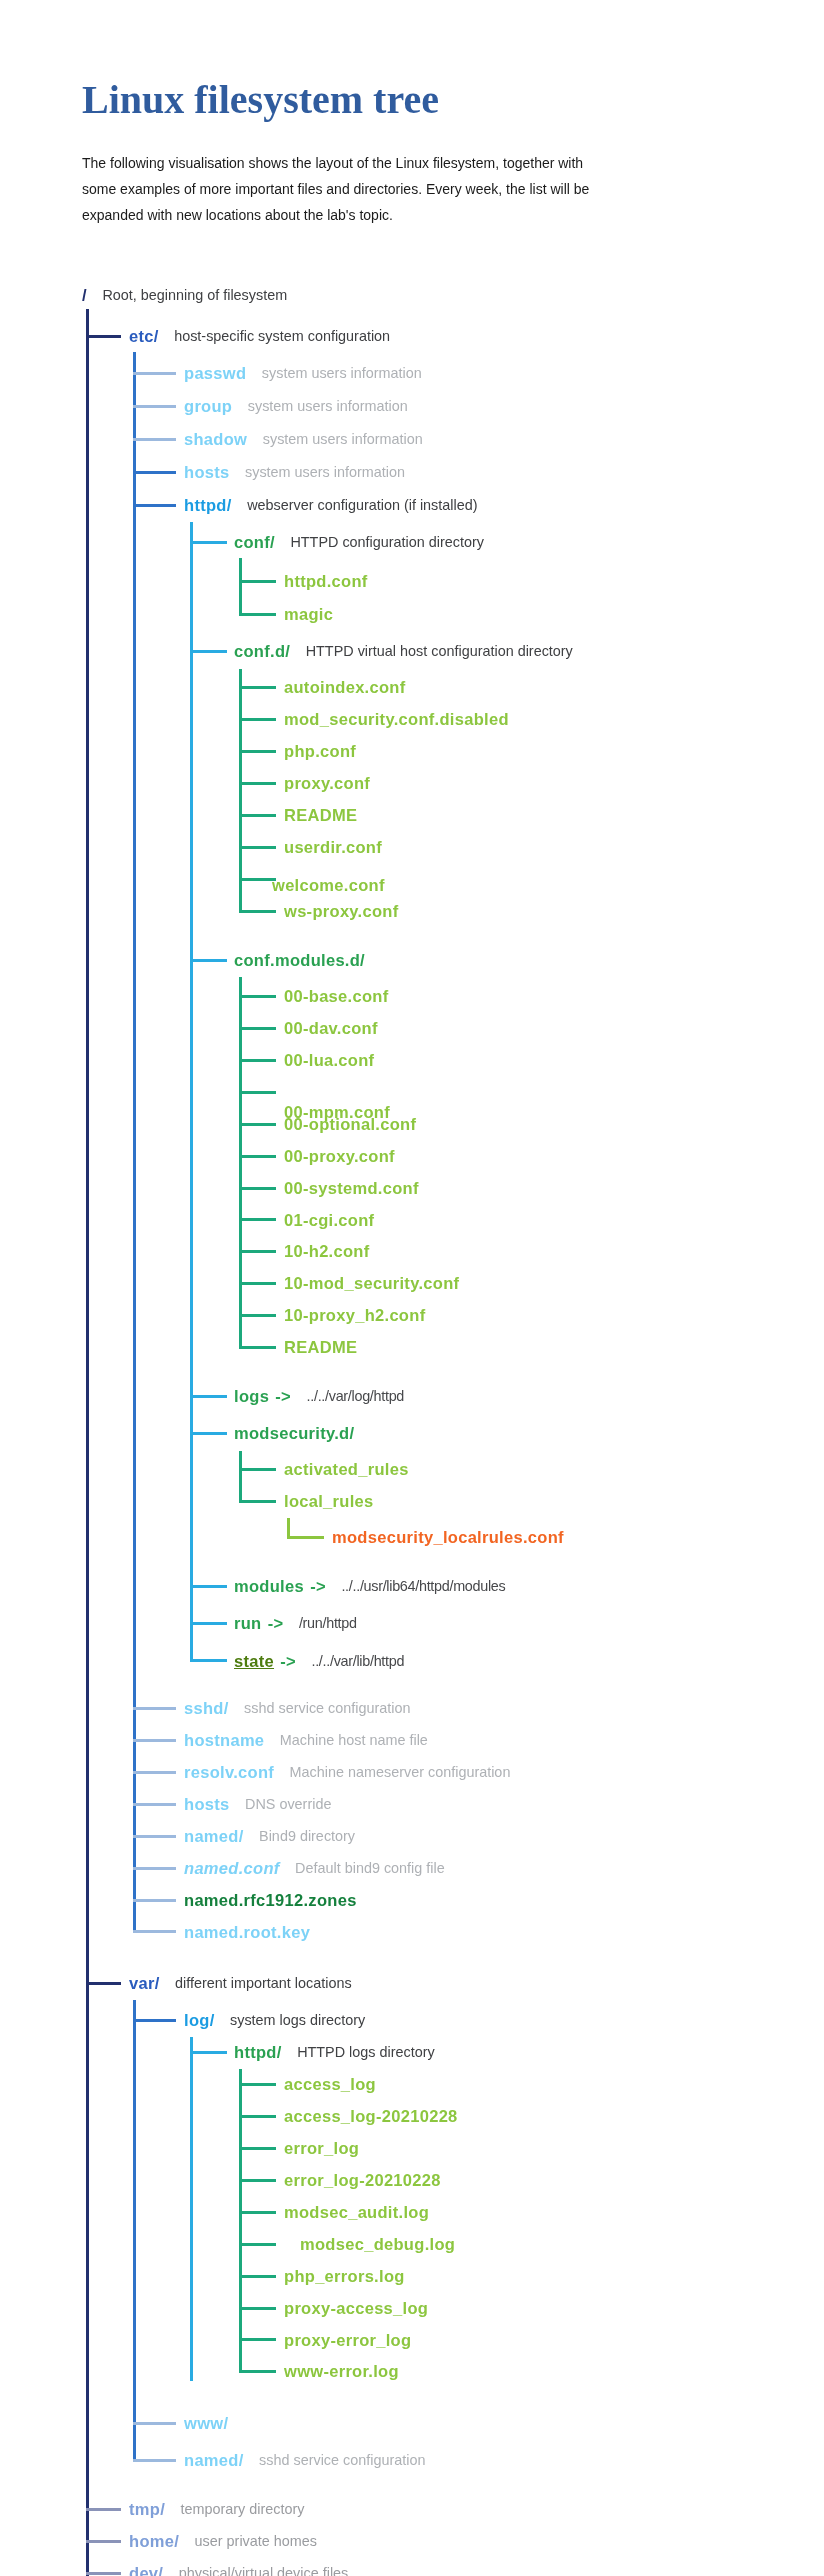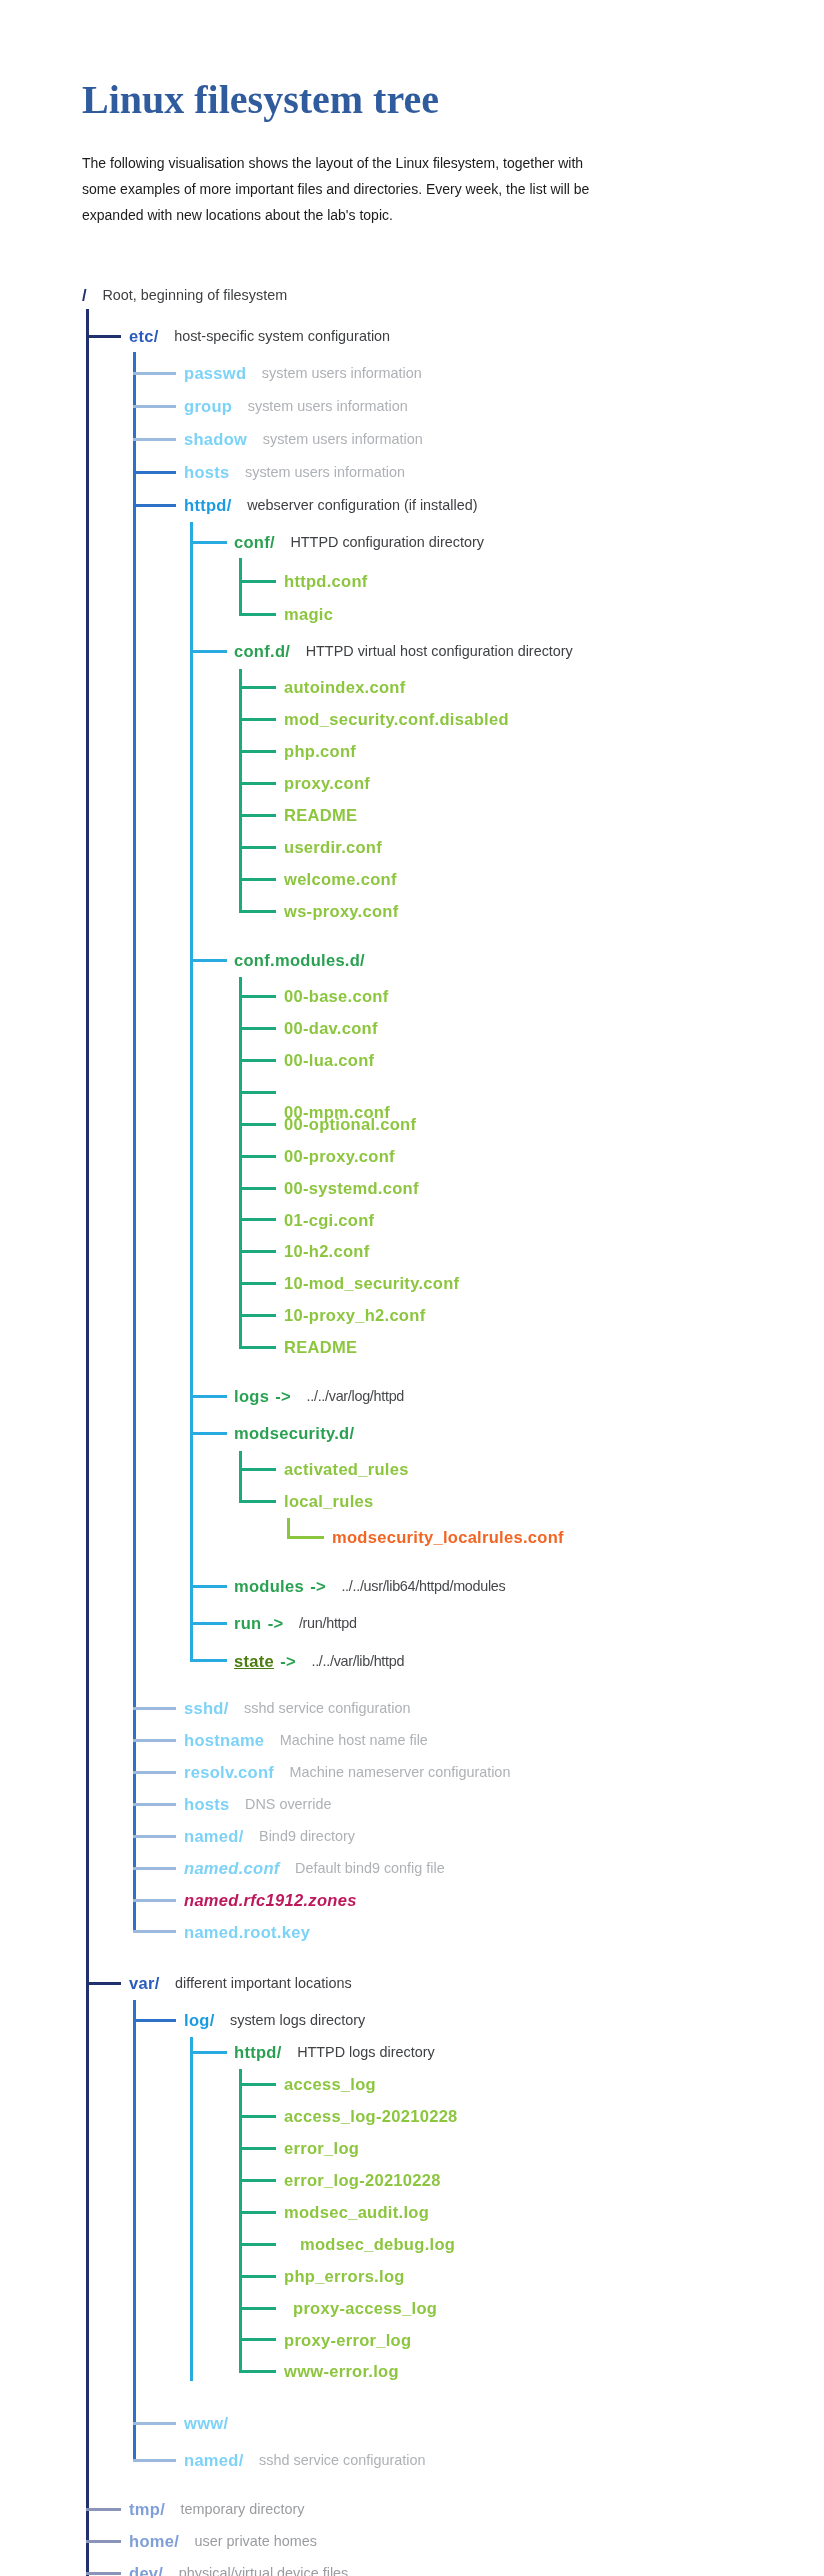--- a/index.html
+++ b/index.html
@@ -145,7 +145,7 @@
         <span class="nm" style="color: rgb(140, 198, 63);">userdir.conf</span>
       </div>
       <div class="hline" style="left: 239px; top: 878px; width: 37px; background: rgb(28, 169, 124);"></div>
-      <div class="node" style="left: 284px; top: 863px;">
+      <div class="node" style="left: 272px; top: 863px; align-items: flex-end;">
         <span class="nm" style="color: rgb(140, 198, 63);">welcome.conf</span>
       </div>
       <div class="hline" style="left: 239px; top: 910px; width: 37px; background: rgb(28, 169, 124);"></div>

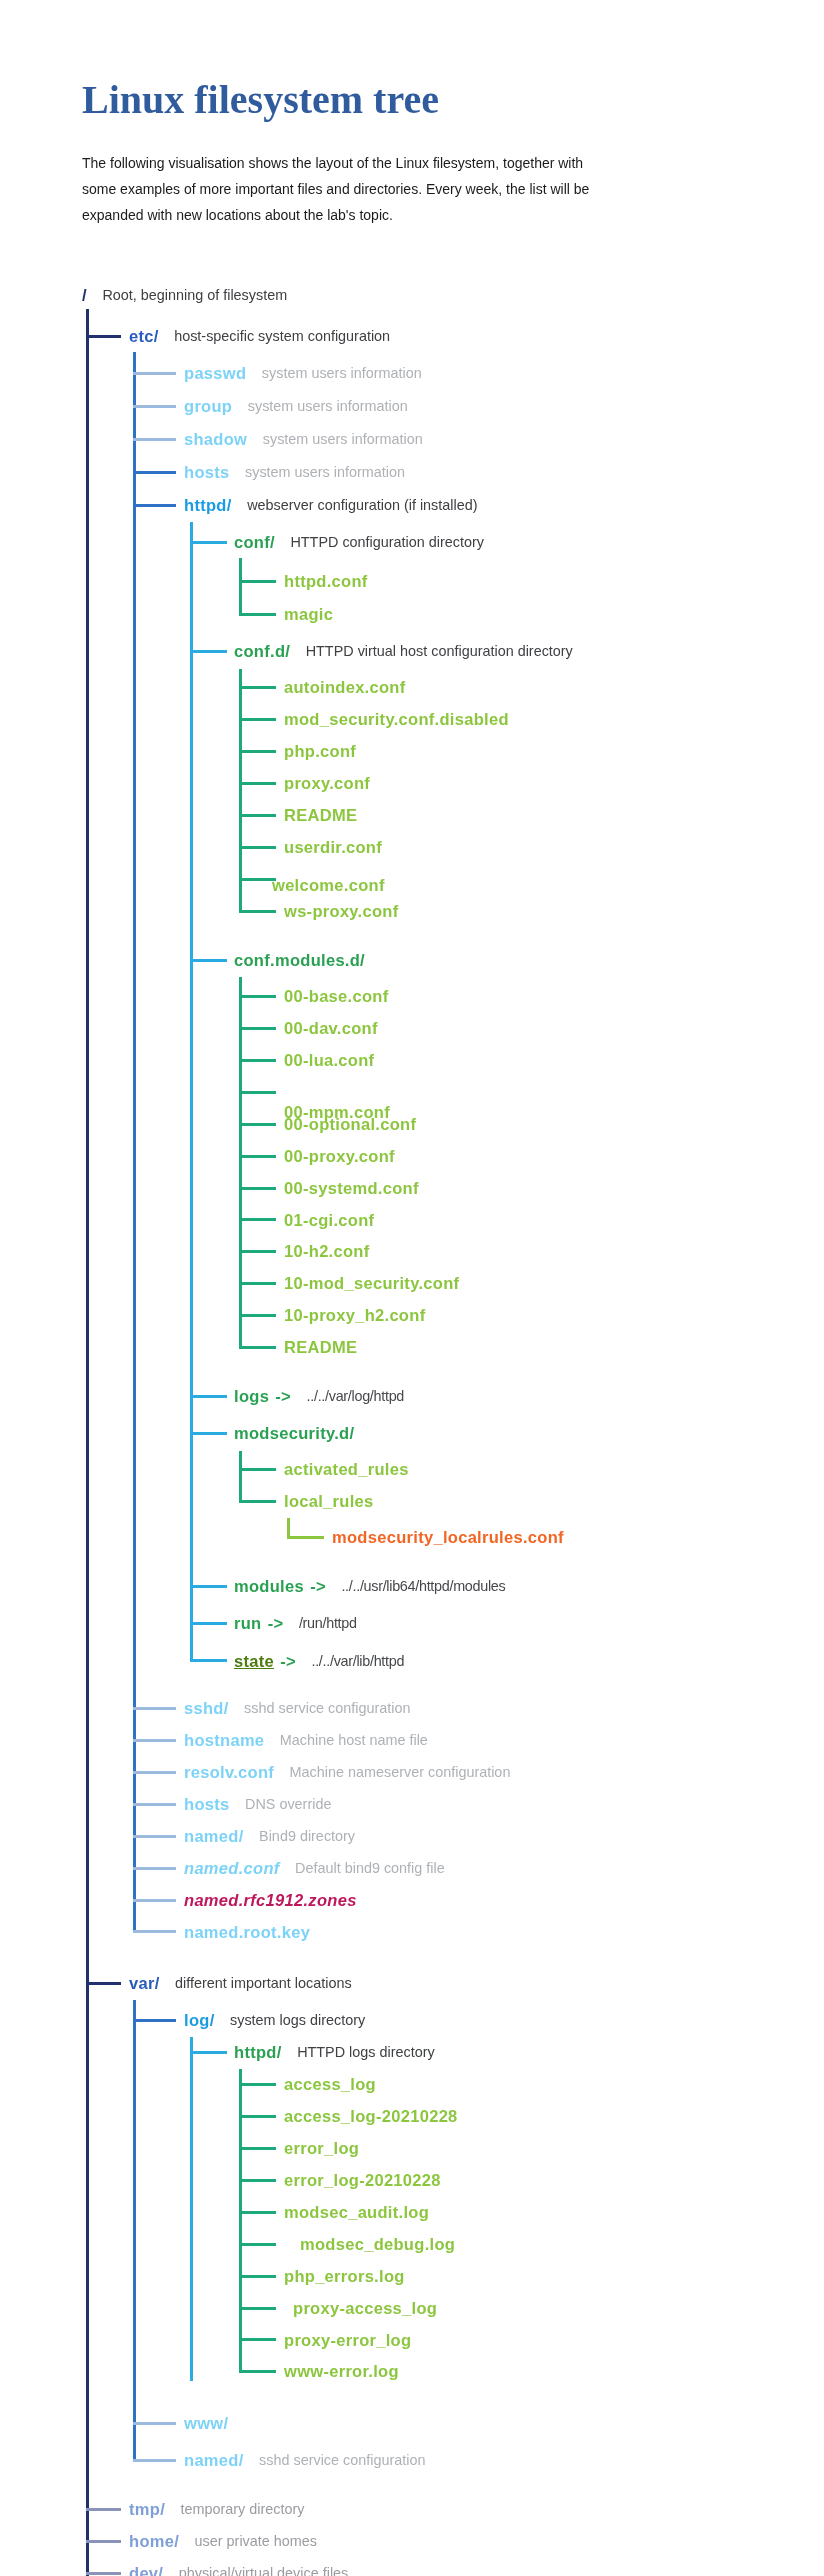--- a/index.html
+++ b/index.html
@@ -276,7 +276,7 @@
       </div>
       <div class="hline" style="left: 133px; top: 1899px; width: 43px; background: rgb(156, 185, 222);"></div>
       <div class="node" style="left: 184px; top: 1884px;">
-        <span class="nm" style="color: #be185d; font-style: italic;">named.rfc1912.zones</span>
+        <span class="nm" style="color: #15803d;">named.rfc1912.zones</span>
       </div>
       <div class="hline" style="left: 133px; top: 1930px; width: 43px; background: rgb(156, 185, 222);"></div>
       <div class="node" style="left: 184px; top: 1916px;">

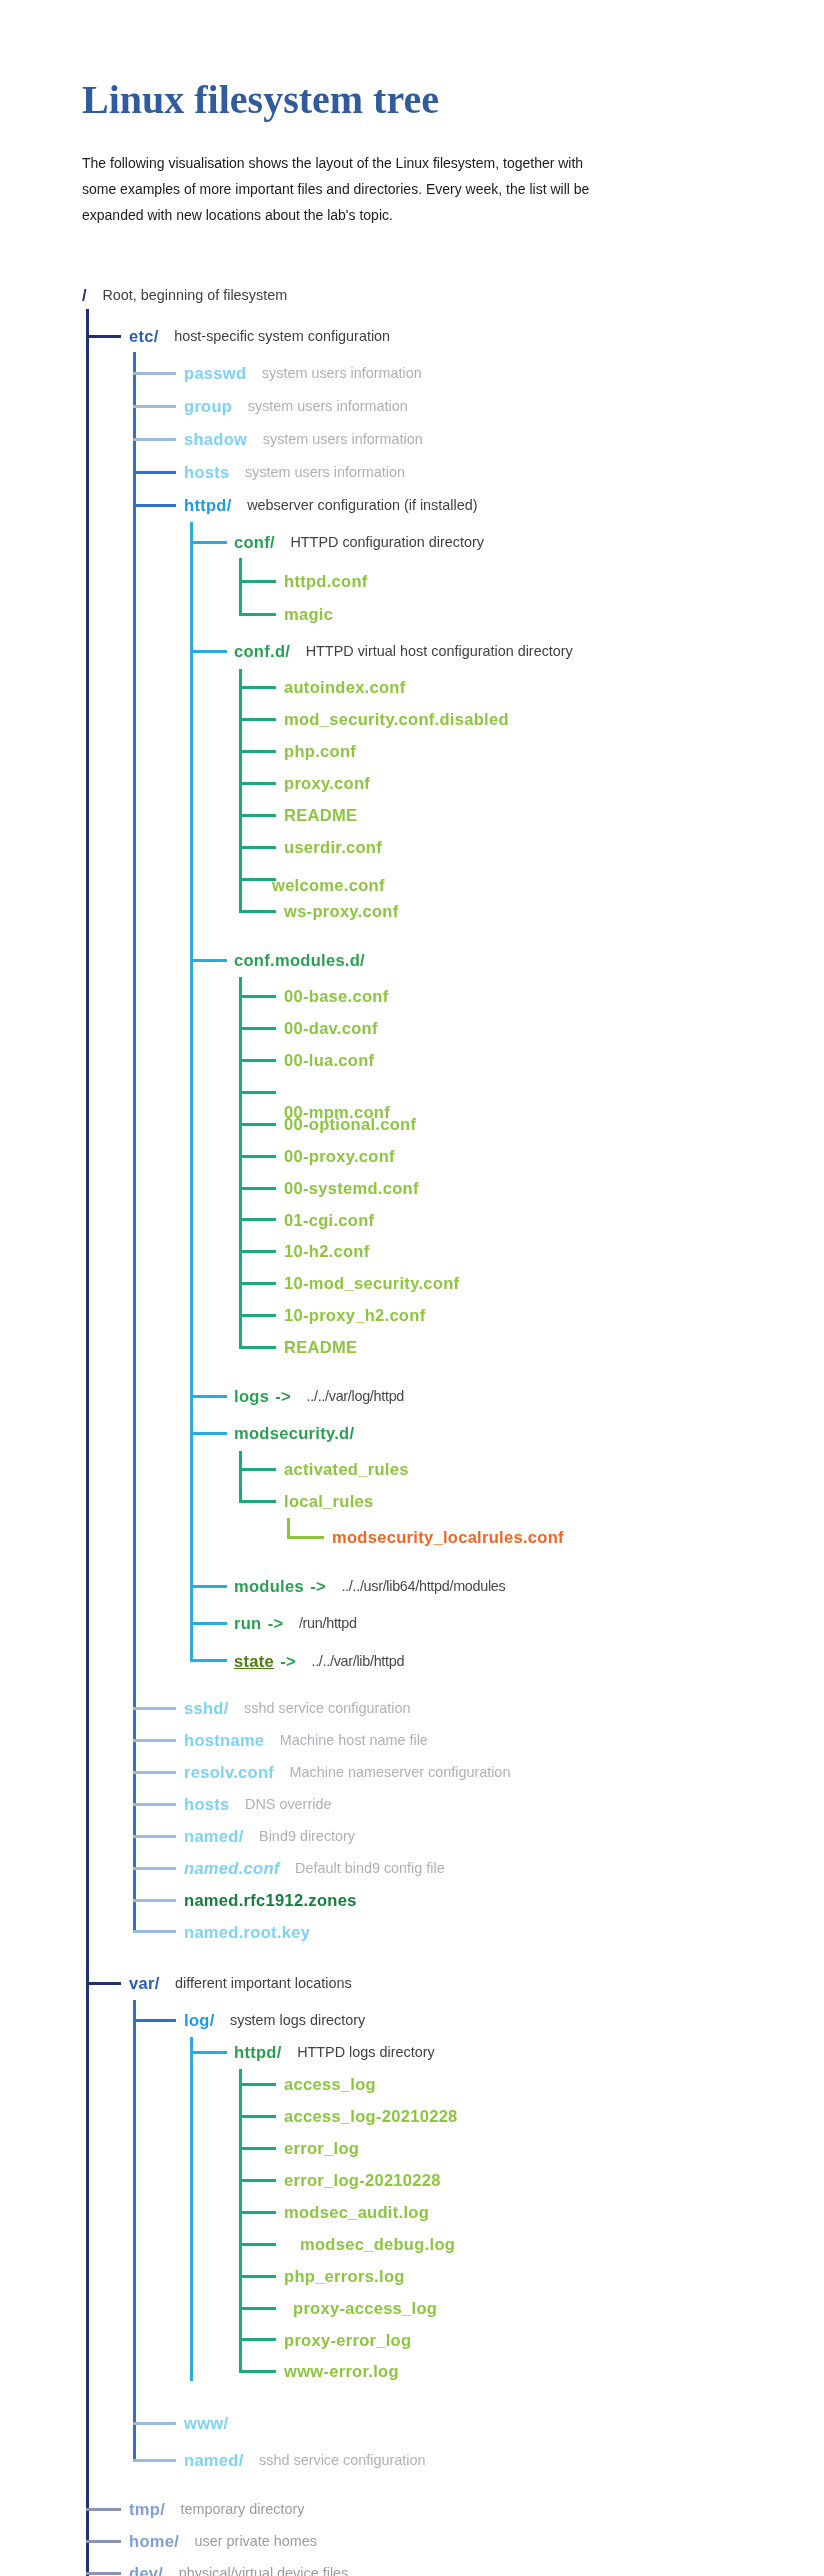--- a/index.html
+++ b/index.html
@@ -326,7 +326,7 @@
         <span class="nm" style="color: rgb(140, 198, 63);">php_errors.log</span>
       </div>
       <div class="hline" style="left: 239px; top: 2307px; width: 37px; background: rgb(28, 169, 124);"></div>
-      <div class="node" style="left: 293px; top: 2292px;">
+      <div class="node" style="left: 284px; top: 2292px;">
         <span class="nm" style="color: rgb(140, 198, 63);">proxy-access_log</span>
       </div>
       <div class="hline" style="left: 239px; top: 2338px; width: 37px; background: rgb(28, 169, 124);"></div>

